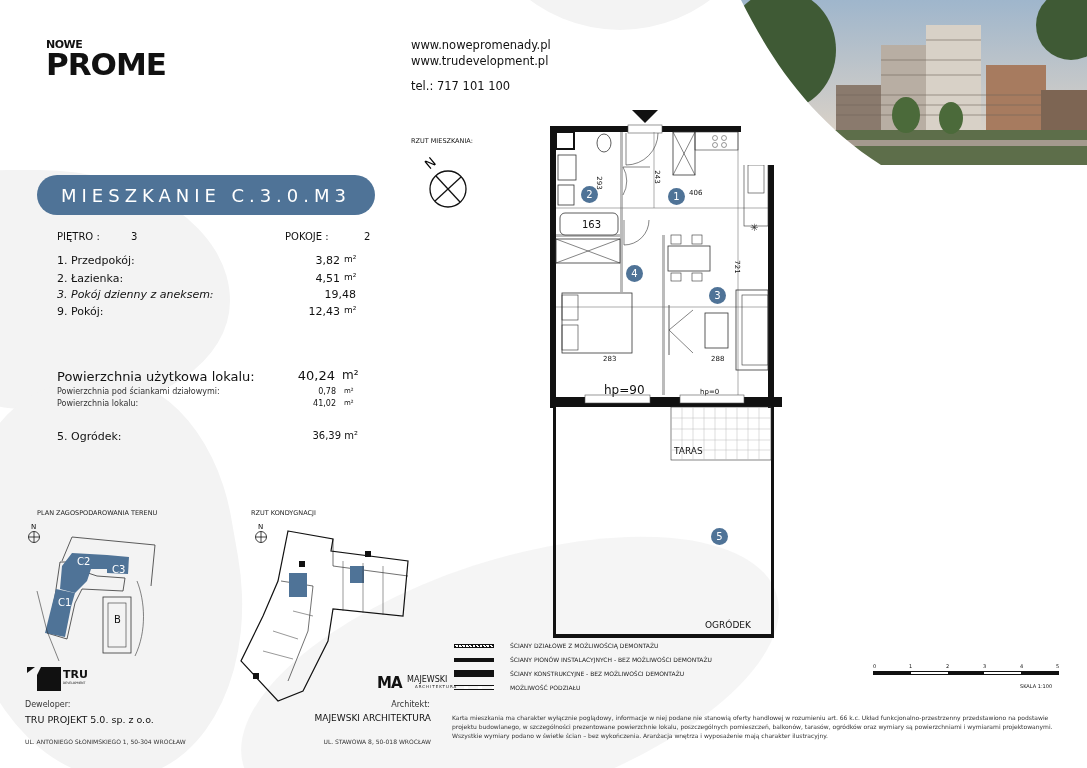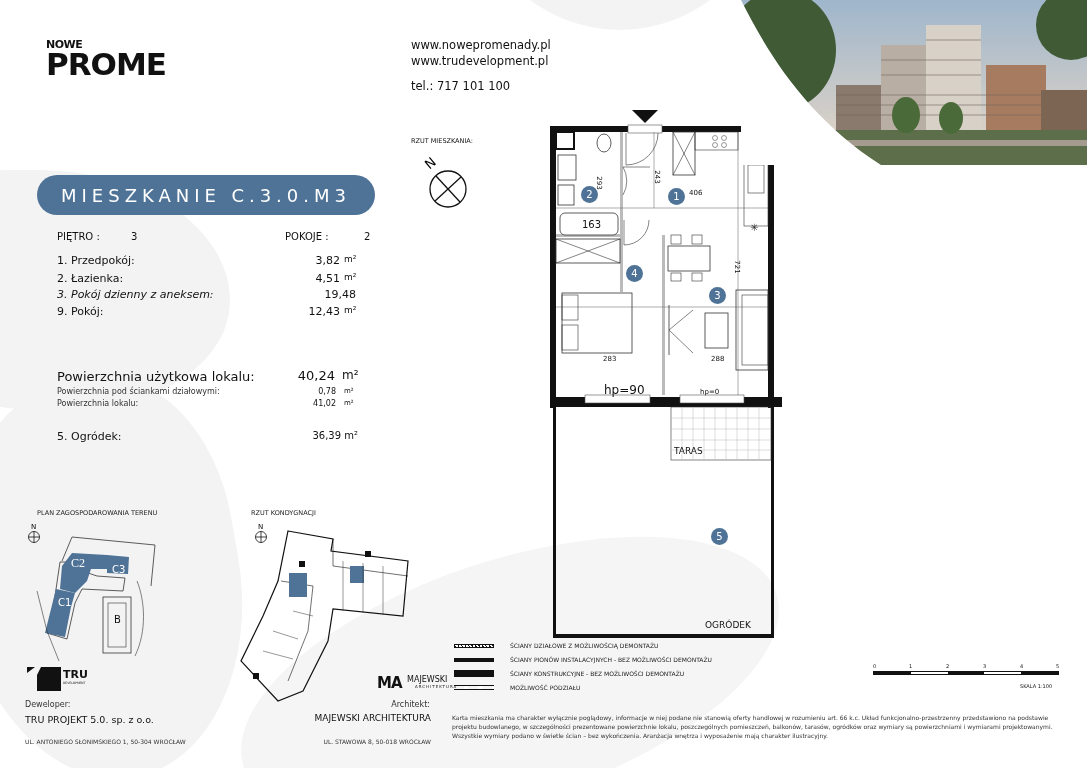--- a/index.html
+++ b/index.html
@@ -240,7 +240,7 @@
     <path d="M110 60 C118 80 120 110 108 135" fill="none" stroke="#333" stroke-width="0.6"></path>
     <path d="M10 70 L20 110 L32 140" fill="none" stroke="#333" stroke-width="0.6"></path>
   </svg>
-  <span class="abs" style="left:44px; top:35px; font-size:12px; color:#fff;font-family:Liberation Serif, serif;">C2</span>
+  <span class="abs" style="left:50px; top:35px; font-size:10px; color:#fff;">C2</span>
   <span class="abs" style="left:85px; top:43px; font-size:10px; color:#fff;">C3</span>
   <span class="abs" style="left:31px; top:76px; font-size:10px; color:#fff;">C1</span>
   <span class="abs" style="left:87px; top:93px; font-size:10px;">B</span>

